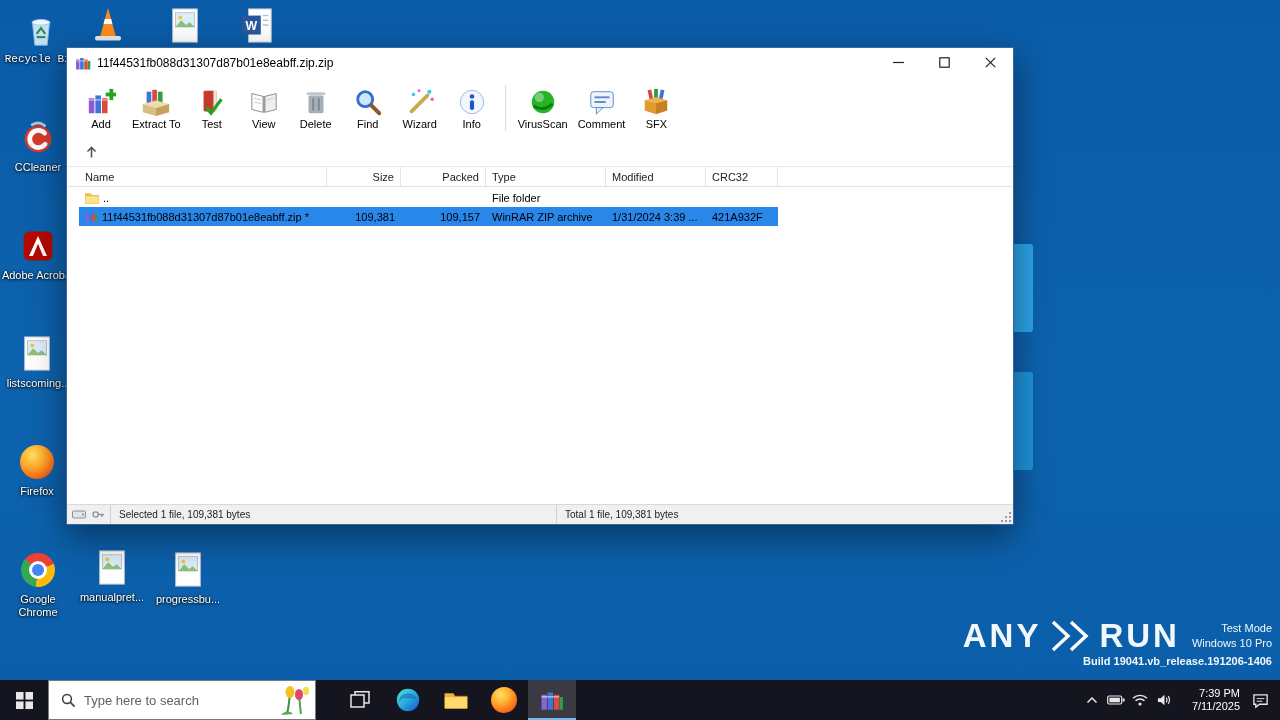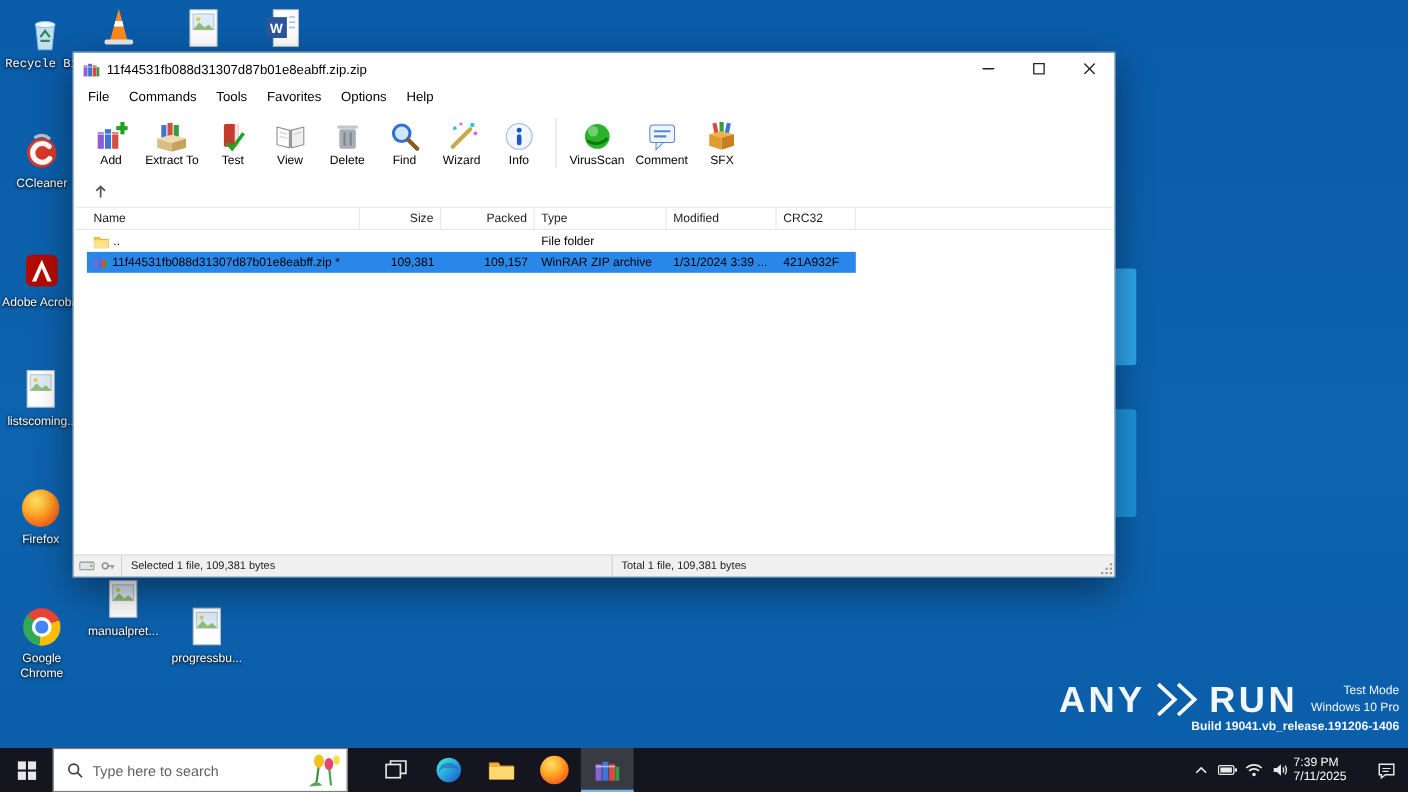--- a/index.html
+++ b/index.html
@@ -265,14 +265,6 @@
     </span>
   </div>
 
-  <div class="menubar">
-    <span class="mitem">File</span>
-    <span class="mitem">Commands</span>
-    <span class="mitem">Tools</span>
-    <span class="mitem">Favorites</span>
-    <span class="mitem">Options</span>
-    <span class="mitem">Help</span>
-  </div>
 
   <div class="toolbar">
     <div class="tbtn">

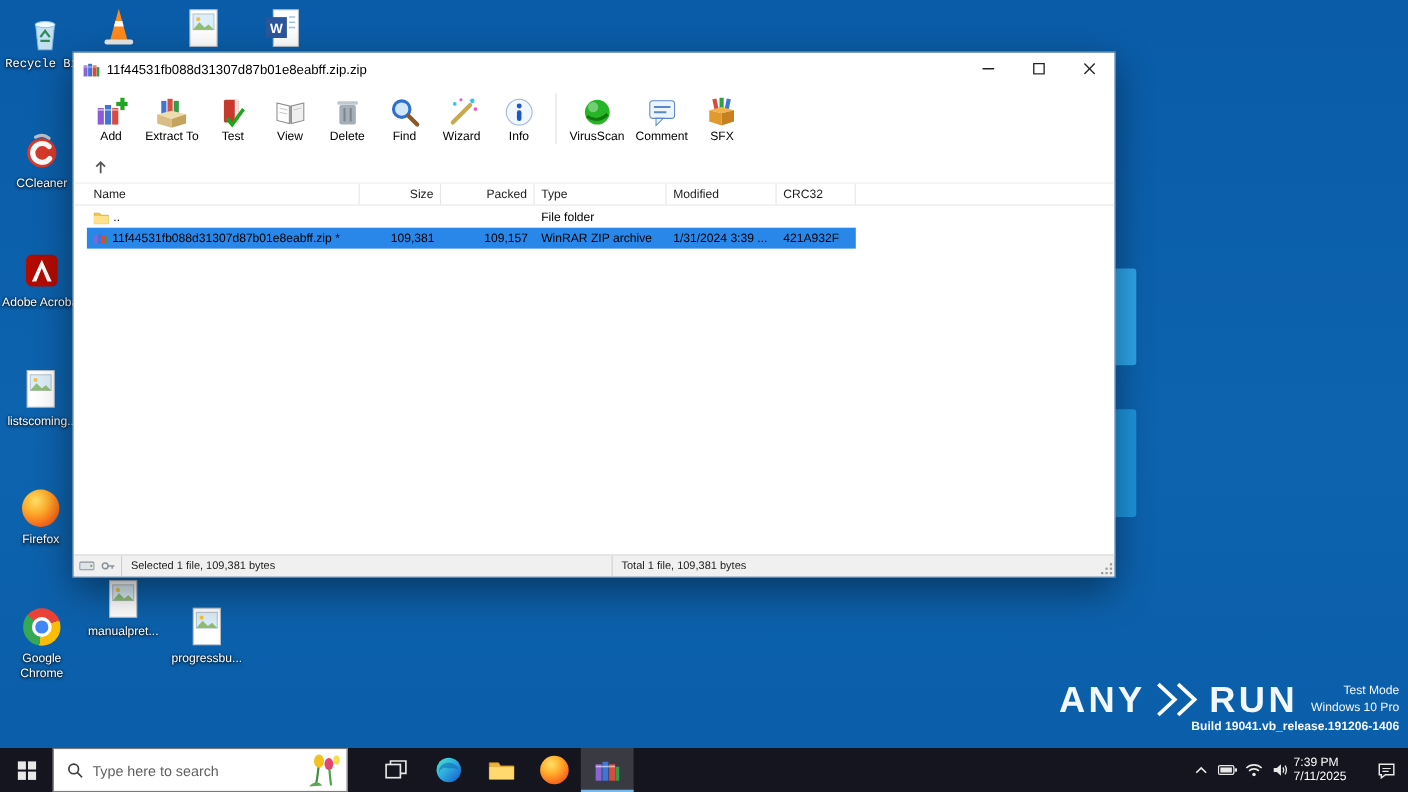--- a/index.html
+++ b/index.html
@@ -188,7 +188,7 @@
   <span class="dlabel">Google Chrome</span>
 </div>
 
-<div class="dicon" style="left:75px; top:525px;align-items:center;">
+<div class="dicon" style="left:75px; top:548px;align-items:center;">
   <span class="glyph">
     <svg viewBox="0 0 40 40" width="38" height="38">
       <rect x="7" y="2" width="26" height="35" fill="#fff" stroke="#b9c2cc"></rect>

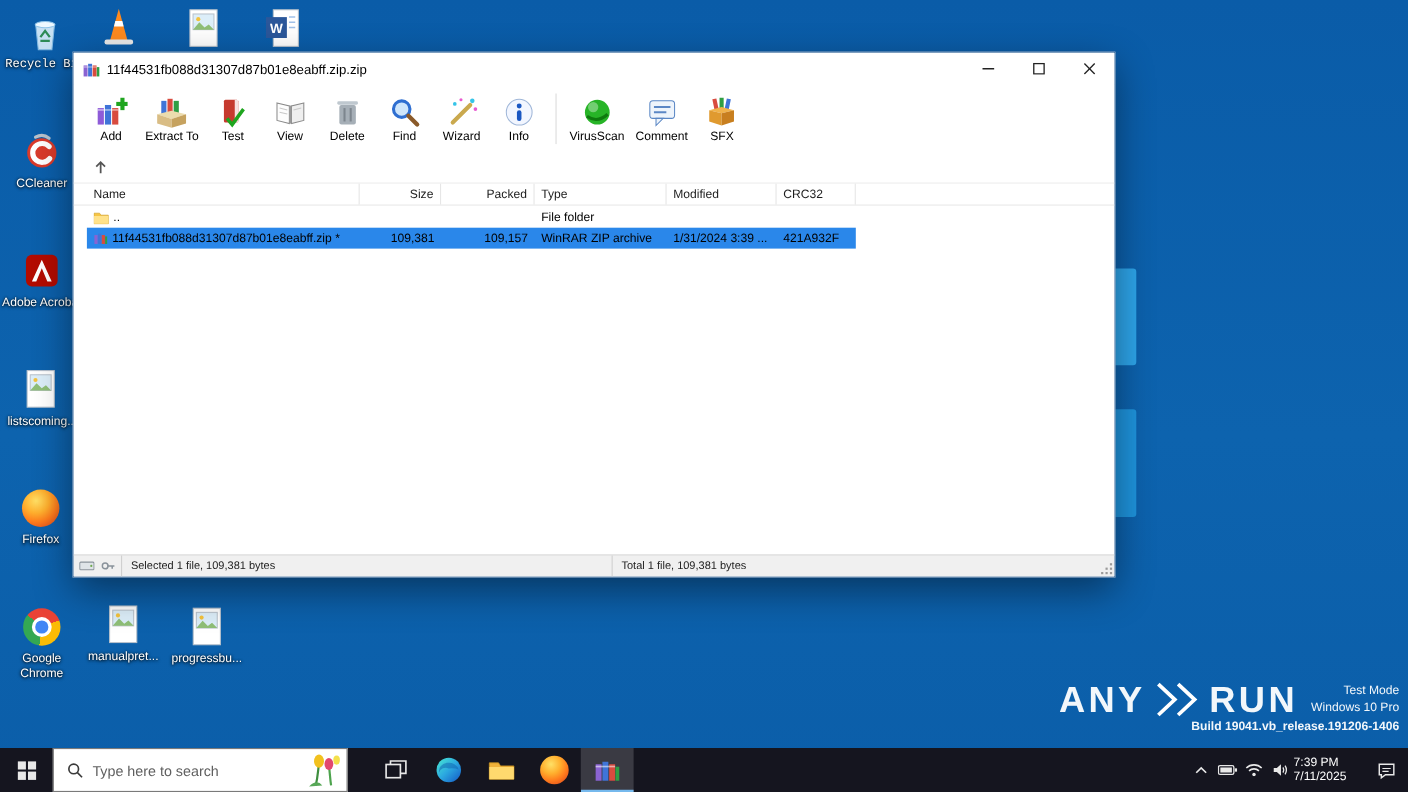--- a/index.html
+++ b/index.html
@@ -86,7 +86,7 @@
   .appbtn.active { background:rgba(255,255,255,.16); box-shadow:inset 0 -2px 0 #76b9ed; }
   .tray { margin-left:auto; display:flex; align-items:center; }
   .tray-ico { width:24px; height:40px; display:flex; align-items:center; justify-content:center; }
-  .clock { width:64px; display:flex; flex-direction:column; align-items:flex-start; justify-content:center; color:#fff; font-size:11px; line-height:13px; }
+  .clock { width:64px; display:flex; flex-direction:column; align-items:flex-end; justify-content:center; color:#fff; font-size:11px; line-height:13px; }
   .action { width:40px; display:flex; align-items:center; justify-content:center; }
 </style>
 </head>

